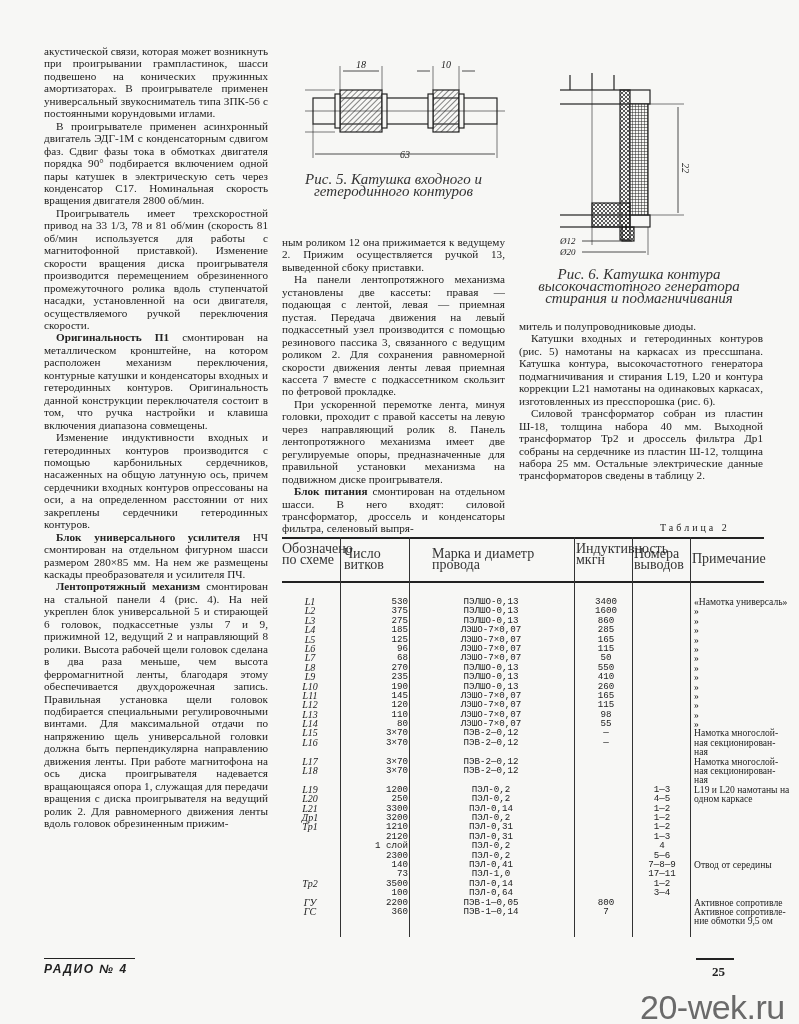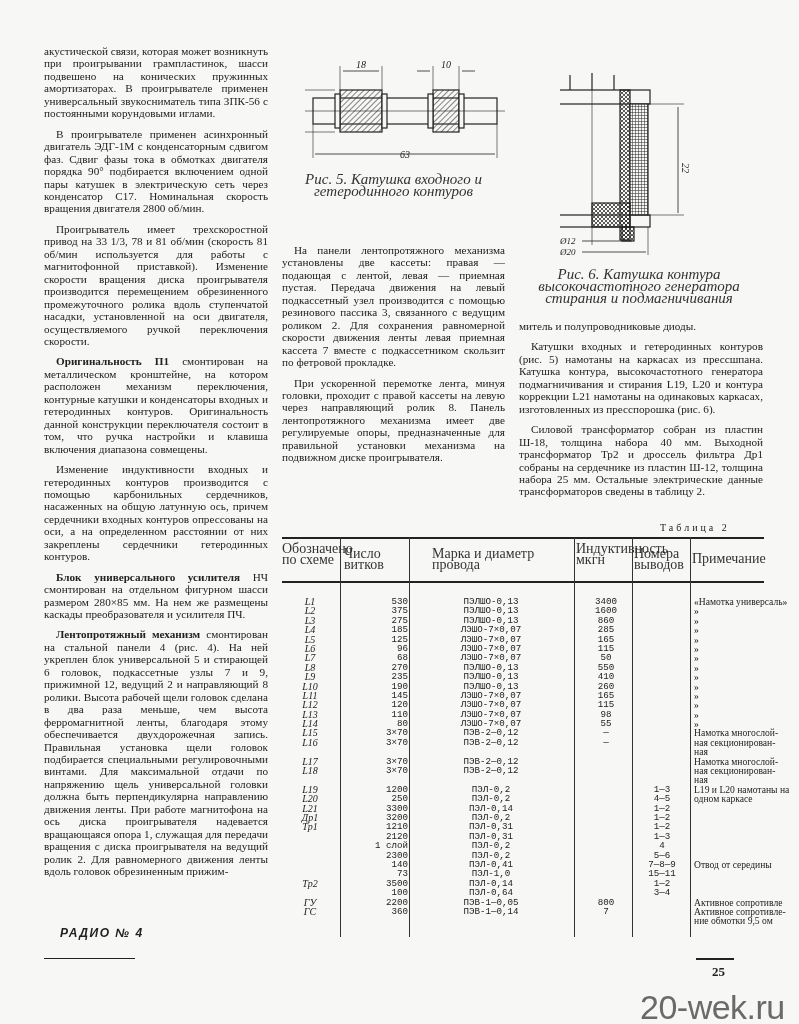--- a/index.html
+++ b/index.html
@@ -10,7 +10,7 @@
   }
   .col { position: absolute; font-size: 11.2px; line-height: 12.45px; text-align: justify; }
   .col p { margin: 0; text-indent: 0; }
-  .col p.ind { text-indent: 12px; margin-top: 8px; }
+  .col p.ind { text-indent: 12px; }
   .col1 { left: 44px; top: 45px; width: 224px; }
   .col2 { left: 282px; top: 236px; width: 223px; }
   .col3 { left: 519px; top: 320px; width: 244px; }

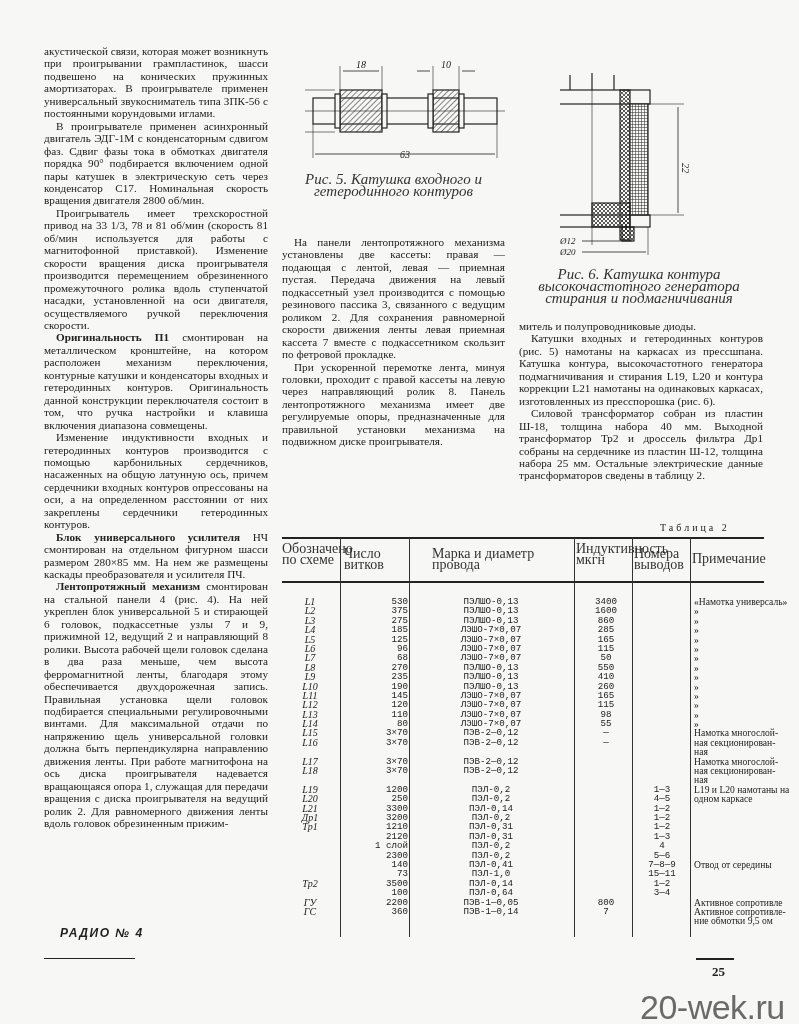--- a/index.html
+++ b/index.html
@@ -134,6 +134,7 @@
 <div class="caption cap6">Рис. 6. Катушка контура высокочастотного генератора стирания и подмагничивания</div>
 
 <div class="col col2">
+  <p>ным роликом 12 она прижимается к ведущему 2. Прижим осуществляется ручкой 13, выведенной сбоку приставки.</p>
   <p class="ind">На панели лентопротяжного механизма установлены две кассеты: правая — подающая с лентой, левая — приемная пустая. Передача движения на левый подкассетный узел производится с помощью резинового пассика 3, связанного с ведущим роликом 2. Для сохранения равномерной скорости движения ленты левая приемная кассета 7 вместе с подкассетником скользит по фетровой прокладке.</p>
   <p class="ind">При ускоренной перемотке лента, минуя головки, проходит с правой кассеты на левую через направляющий ролик 8. Панель лентопротяжного механизма имеет две регулируемые опоры, предназначенные для правильной установки механизма на подвижном диске проигрывателя.</p>
 </div>

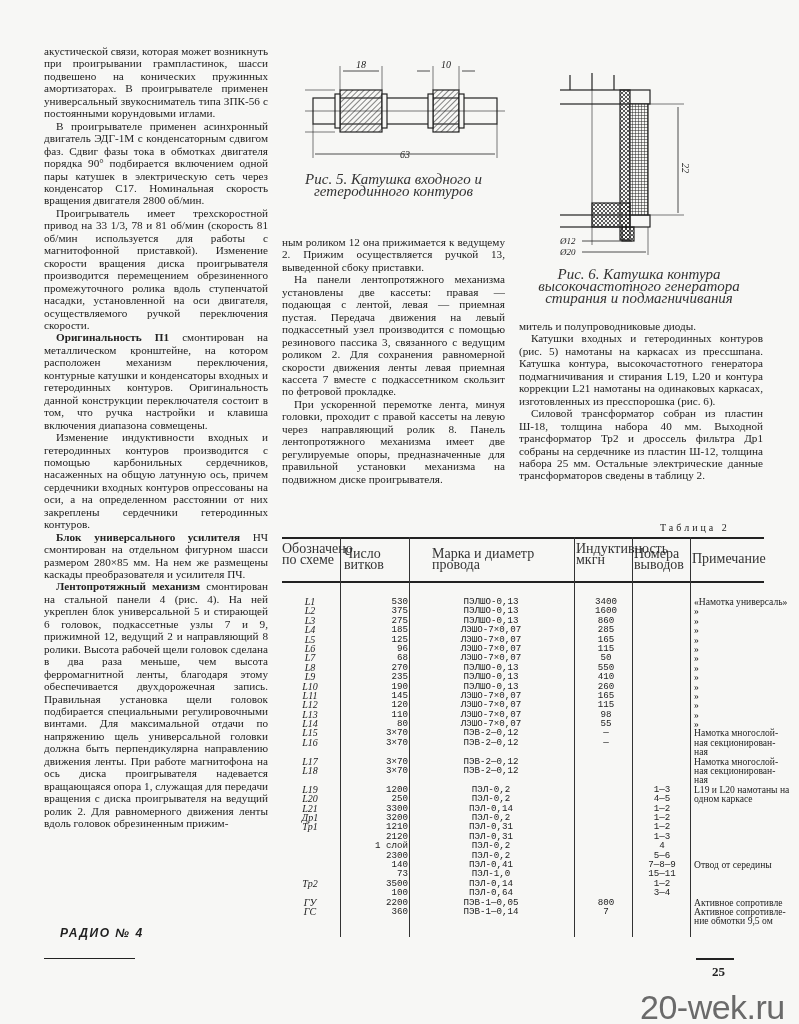--- a/index.html
+++ b/index.html
@@ -137,6 +137,7 @@
   <p>ным роликом 12 она прижимается к ведущему 2. Прижим осуществляется ручкой 13, выведенной сбоку приставки.</p>
   <p class="ind">На панели лентопротяжного механизма установлены две кассеты: правая — подающая с лентой, левая — приемная пустая. Передача движения на левый подкассетный узел производится с помощью резинового пассика 3, связанного с ведущим роликом 2. Для сохранения равномерной скорости движения ленты левая приемная кассета 7 вместе с подкассетником скользит по фетровой прокладке.</p>
   <p class="ind">При ускоренной перемотке лента, минуя головки, проходит с правой кассеты на левую через направляющий ролик 8. Панель лентопротяжного механизма имеет две регулируемые опоры, предназначенные для правильной установки механизма на подвижном диске проигрывателя.</p>
+  <p class="ind"><b>Блок питания</b><span> смонтирован на отдельном шасси. В него входят: силовой трансформатор, дроссель и конденсаторы фильтра, селеновый выпря-</span></p>
 </div>
 
 <div class="col col3">

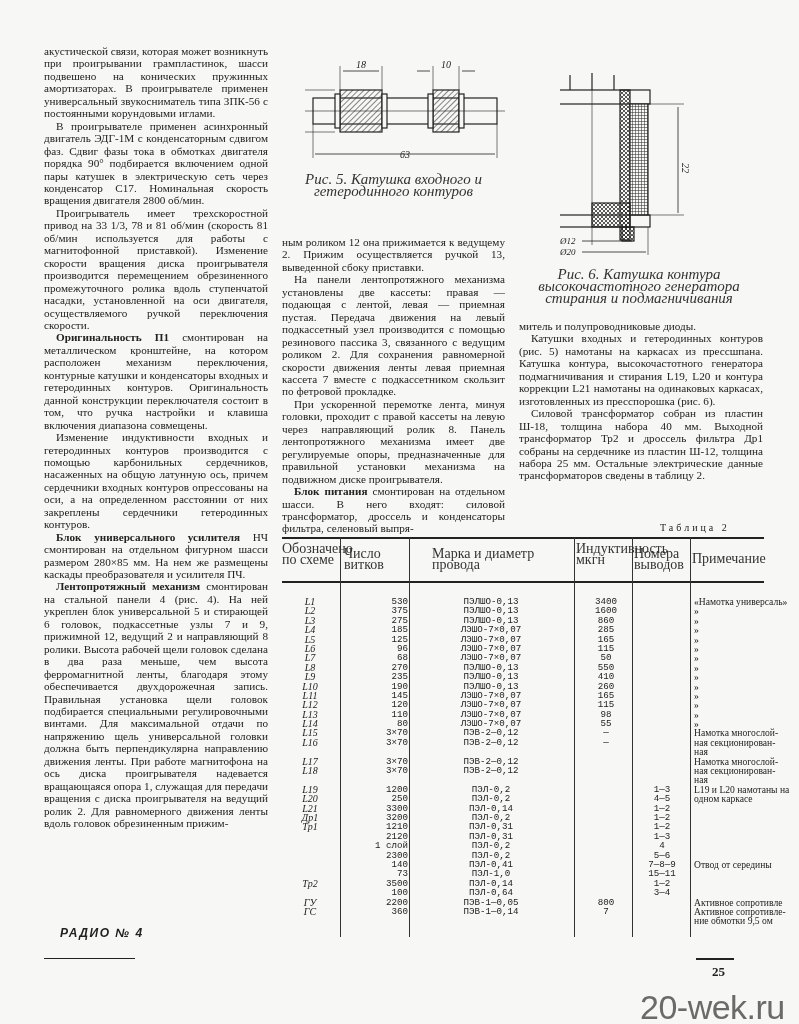--- a/index.html
+++ b/index.html
@@ -401,7 +401,7 @@
         <span class="cell c-turns">73</span>
         <span class="cell c-wire">ПЭЛ-1,0</span>
         <span class="cell c-ind"></span>
-        <span class="cell c-pins">15—11</span>
+        <span class="cell c-pins">17—11</span>
         <span class="cell c-note"></span>
       </div>
       <div class="row">

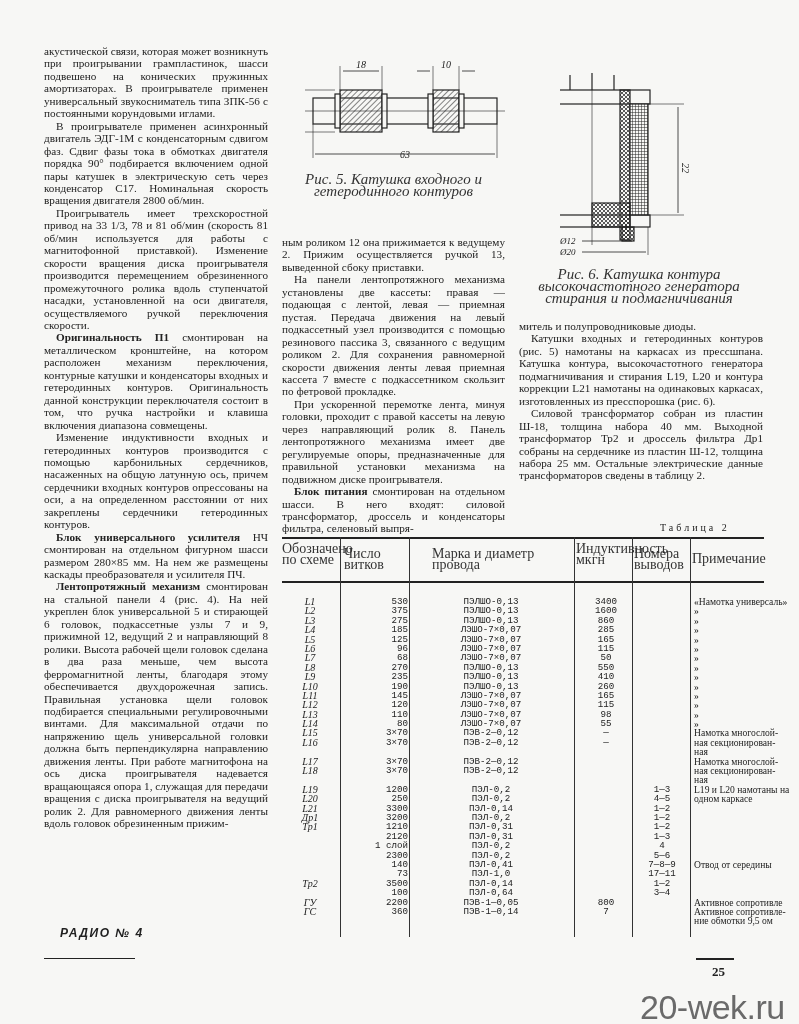--- a/index.html
+++ b/index.html
@@ -448,7 +448,7 @@
 </div>
 
 <div class="footer-rule-left"></div>
-<div class="footer-left" style="top:926px;margin-left:16px;">РАДИО № 4</div>
+<div class="footer-left" style="top:962px;">РАДИО № 4</div>
 <div class="footer-rule-right"></div>
 <div class="page-num">25</div>
 <div class="watermark">20-wek.ru</div>

